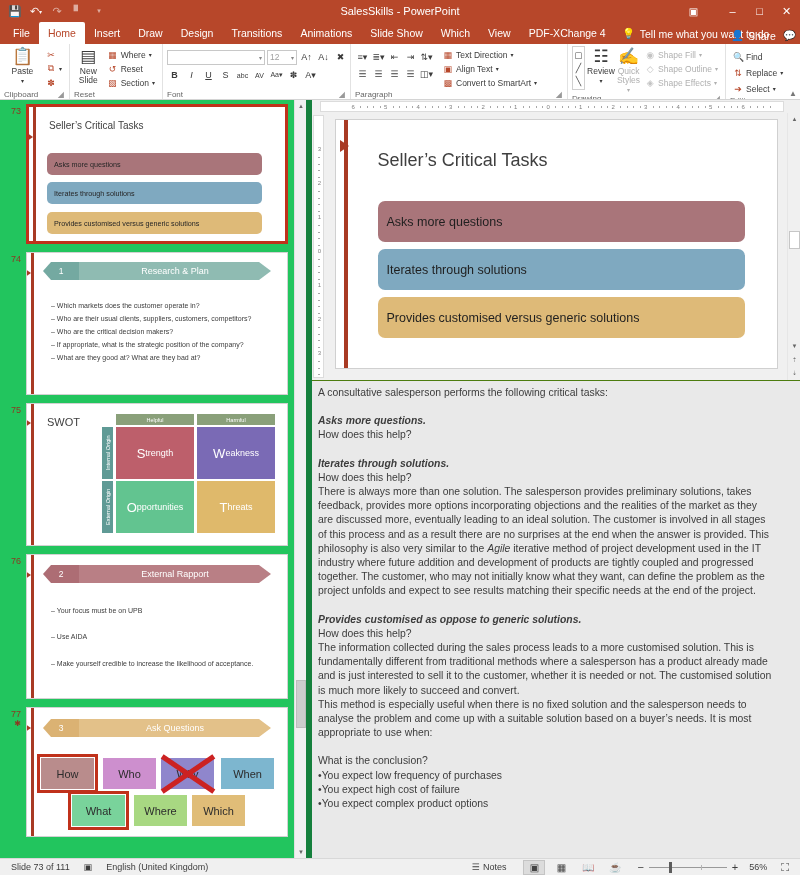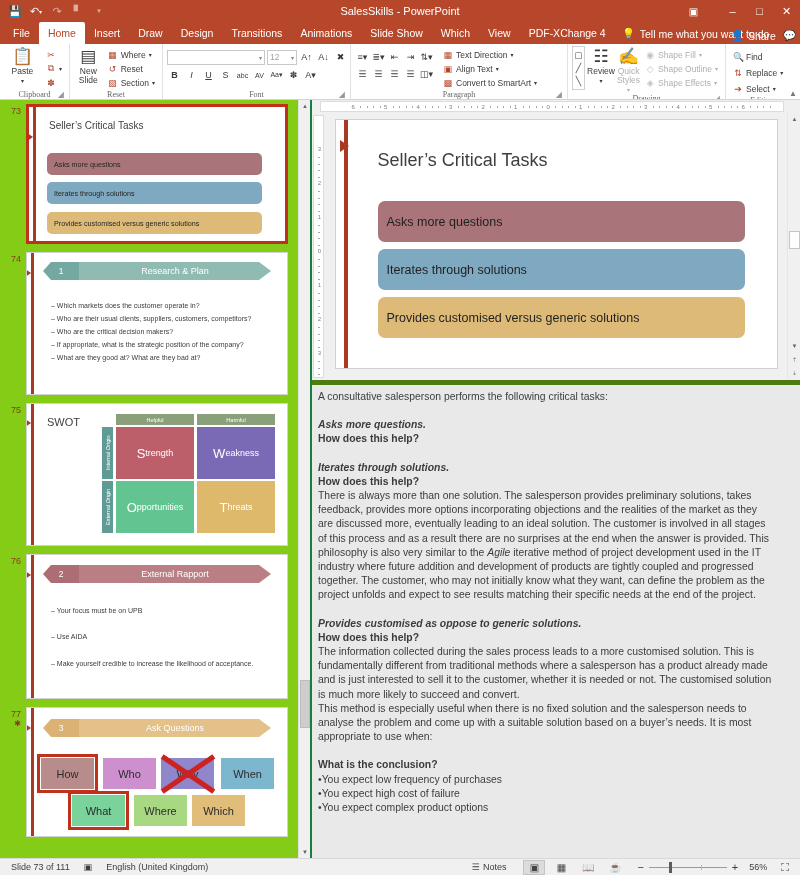--- a/index.html
+++ b/index.html
@@ -60,9 +60,8 @@
   }
   .rgroup-body { flex: 1; display: flex; align-items: flex-start; gap: 2px; }
   .rgroup-label {
-    font-size: 8px; color: #666; text-align: center; height: 11px; line-height: 11px;
+    font-size: 8px; color: #666; text-align: left; height: 11px; line-height: 11px;
     position: relative;
-    font-family: Liberation Serif, serif;
   }
   .rgroup-label .dlg {
     position: absolute; right: 1px; bottom: 0; font-size: 8px; color: #999;

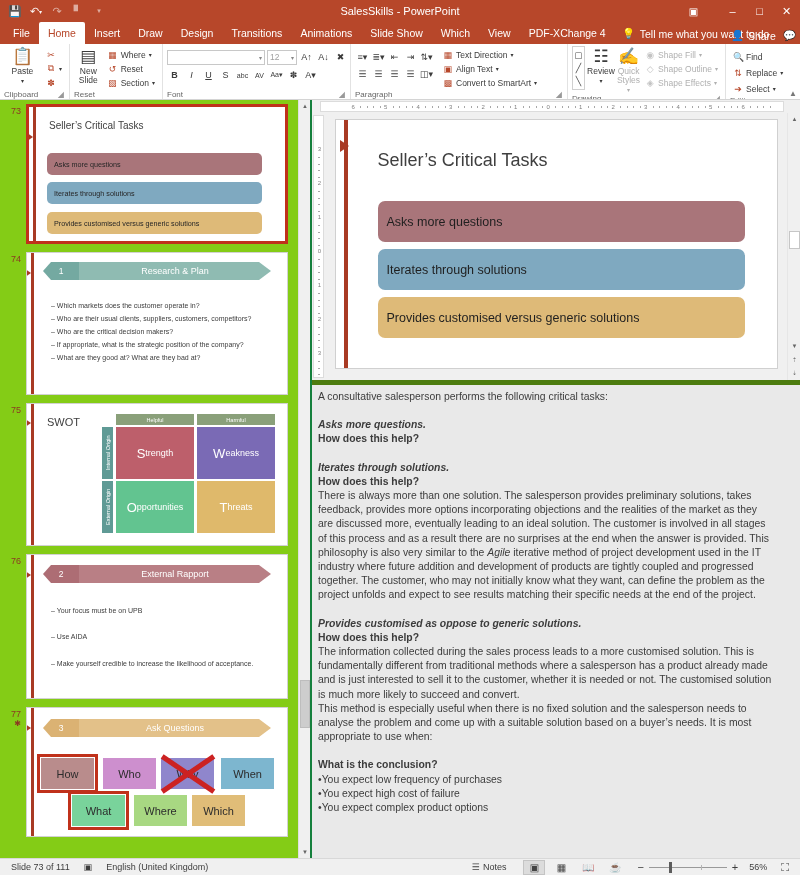--- a/index.html
+++ b/index.html
@@ -106,7 +106,7 @@
   .workspace { position: absolute; top: 100px; left: 0; right: 0; bottom: 17px; display: flex; }
 
   
-  .thumbpane { width: 312px; background: #84cc16; position: relative; overflow: hidden; border-right: 2px solid #15803d;}
+  .thumbpane { width: 312px; background: #22c55e; position: relative; overflow: hidden; border-right: 6px solid #15803d;}
   .thumb-scroll { position: absolute; inset: 0 12px 0 0; overflow: hidden; }
   .thumb-item { display: flex; padding: 4px 6px 4px 4px; }
   .thumb-num {

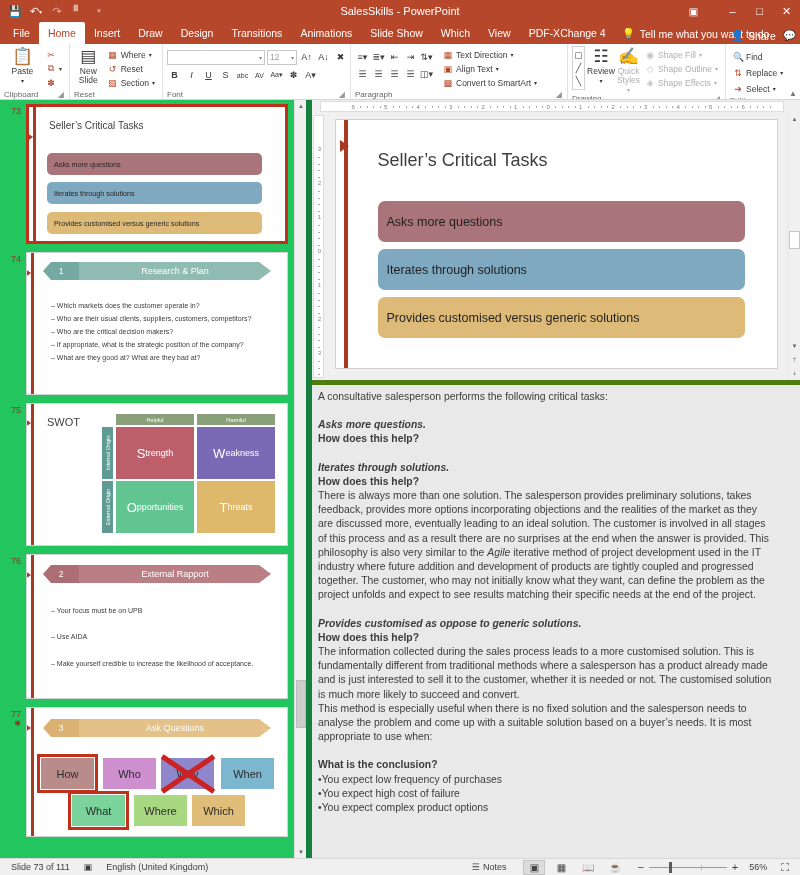--- a/index.html
+++ b/index.html
@@ -228,7 +228,7 @@
 
   
   .notespane {
-    height: 478px; background: #e9e9e9; border-top: 5px solid #4d7c0f;
+    height: 478px; background: #e9e9e9; border-top: 1px solid #4d7c0f;
     padding: 5px 28px 0 6px; position: relative; overflow: hidden;
   }
   .notes-inner { font-size: 10.4px; color: #3c3c3c; line-height: 14.2px; }

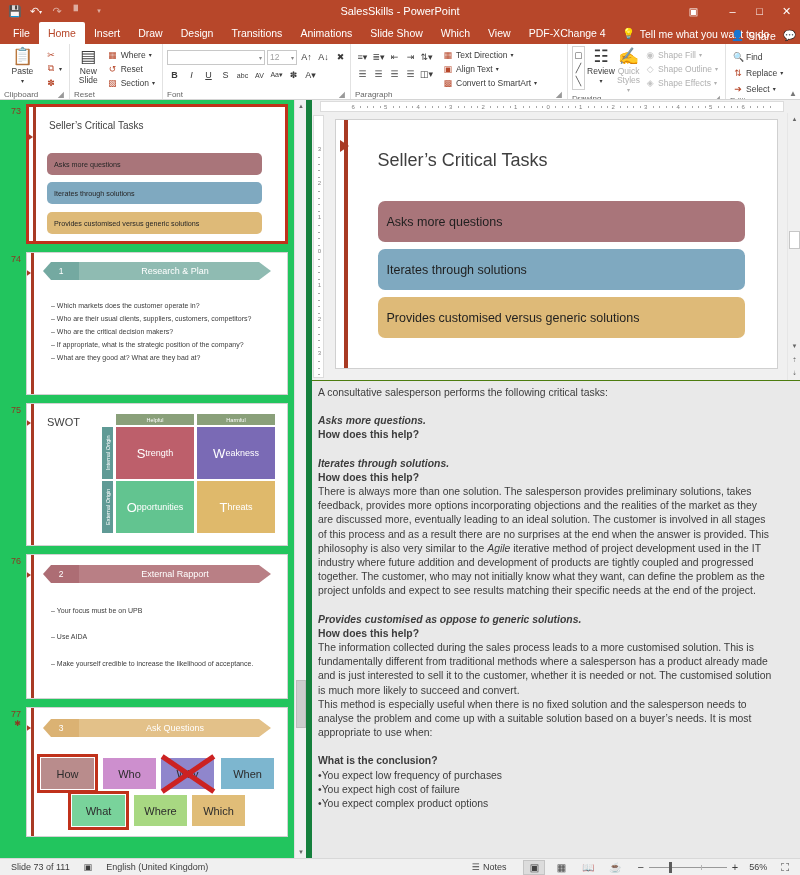--- a/index.html
+++ b/index.html
@@ -234,7 +234,7 @@
   .notes-inner { font-size: 10.4px; color: #3c3c3c; line-height: 14.2px; }
   .np { margin-bottom: 0; }
   .np.gap { margin-top: 14px; }
-  .np.b { font-weight: bold; }
+  .np.b { font-weight: normal; }
   .np.bi { font-weight: bold; font-style: italic; }
   .np .ital { font-style: italic; }
 

